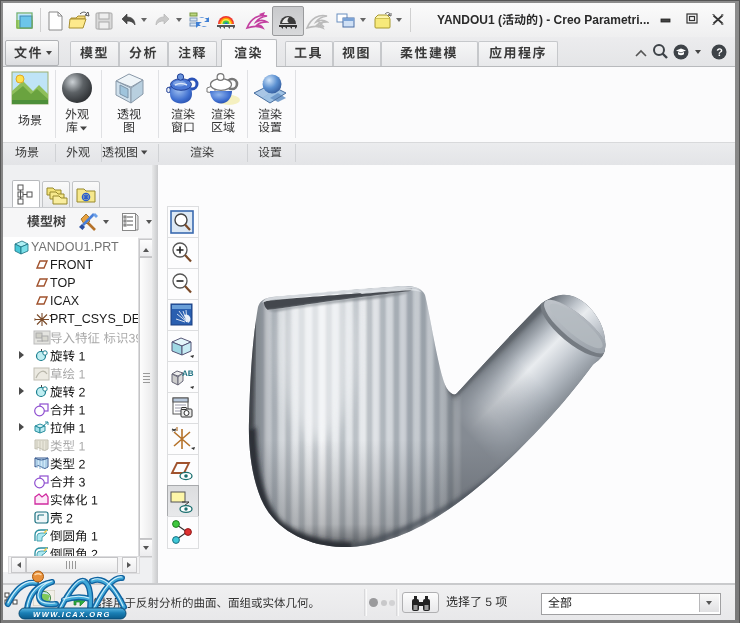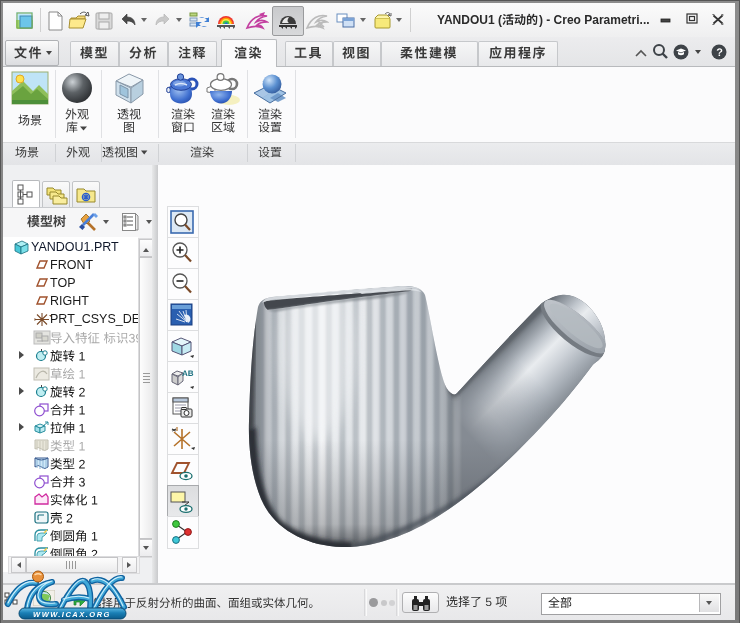--- a/index.html
+++ b/index.html
@@ -458,7 +458,7 @@
         <path d="M15 4v7l-7 3V7z" fill="#7adfe8" stroke="#1a6f7f" stroke-width="0.8"></path>
       </svg>
     </div>
-<div style="position:absolute;left:31px;top:240px;font-size:12.5px;color:#0f172a;white-space:nowrap;width:107px;overflow:hidden">YANDOU1.PRT</div>
+<div style="position:absolute;left:31px;top:240px;font-size:12.5px;color:#737373;white-space:nowrap;width:107px;overflow:hidden">YANDOU1.PRT</div>
 <div style="position:absolute;left:33px;top:258px">
       <svg width="17" height="13" viewBox="0 0 17 13" style="display:block">
         <path d="M4 10 7 3h7l-3 7z" fill="none" stroke="#a0522d" stroke-width="1.4"></path>

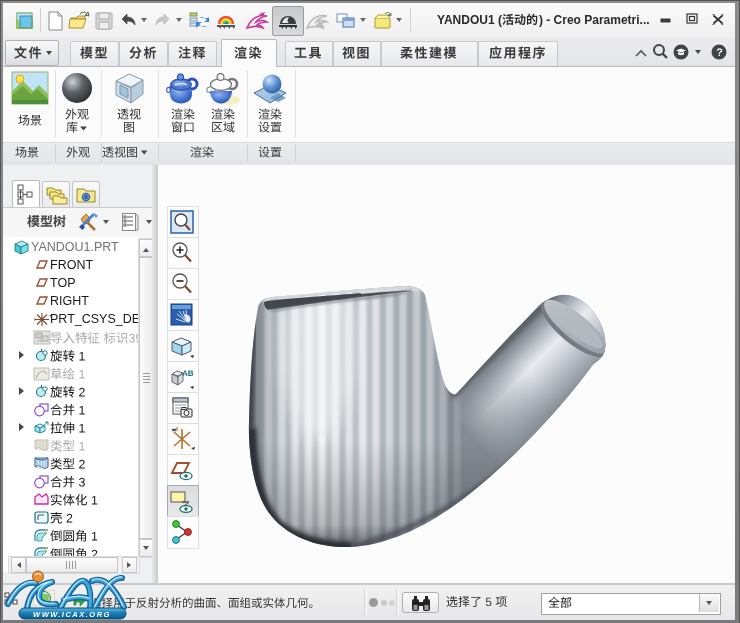--- a/index.html
+++ b/index.html
@@ -476,7 +476,7 @@
         <path d="M4 10 7 3h7l-3 7z" fill="none" stroke="#a0522d" stroke-width="1.4"></path>
       </svg>
     </div>
-<div style="position:absolute;left:50px;top:294px;font-size:12.5px;color:#1a1a1a;white-space:nowrap;width:88px;overflow:hidden">RIGHT</div>
+<div style="position:absolute;left:50px;top:294px;font-size:12.5px;color:#1a1a1a;white-space:nowrap;width:88px;overflow:hidden">ICAX</div>
 <div style="position:absolute;left:33px;top:312px">
       <svg width="18" height="15" viewBox="0 0 18 15" style="display:block">
         <g stroke="#7a4a28" stroke-width="1.1" fill="none">

